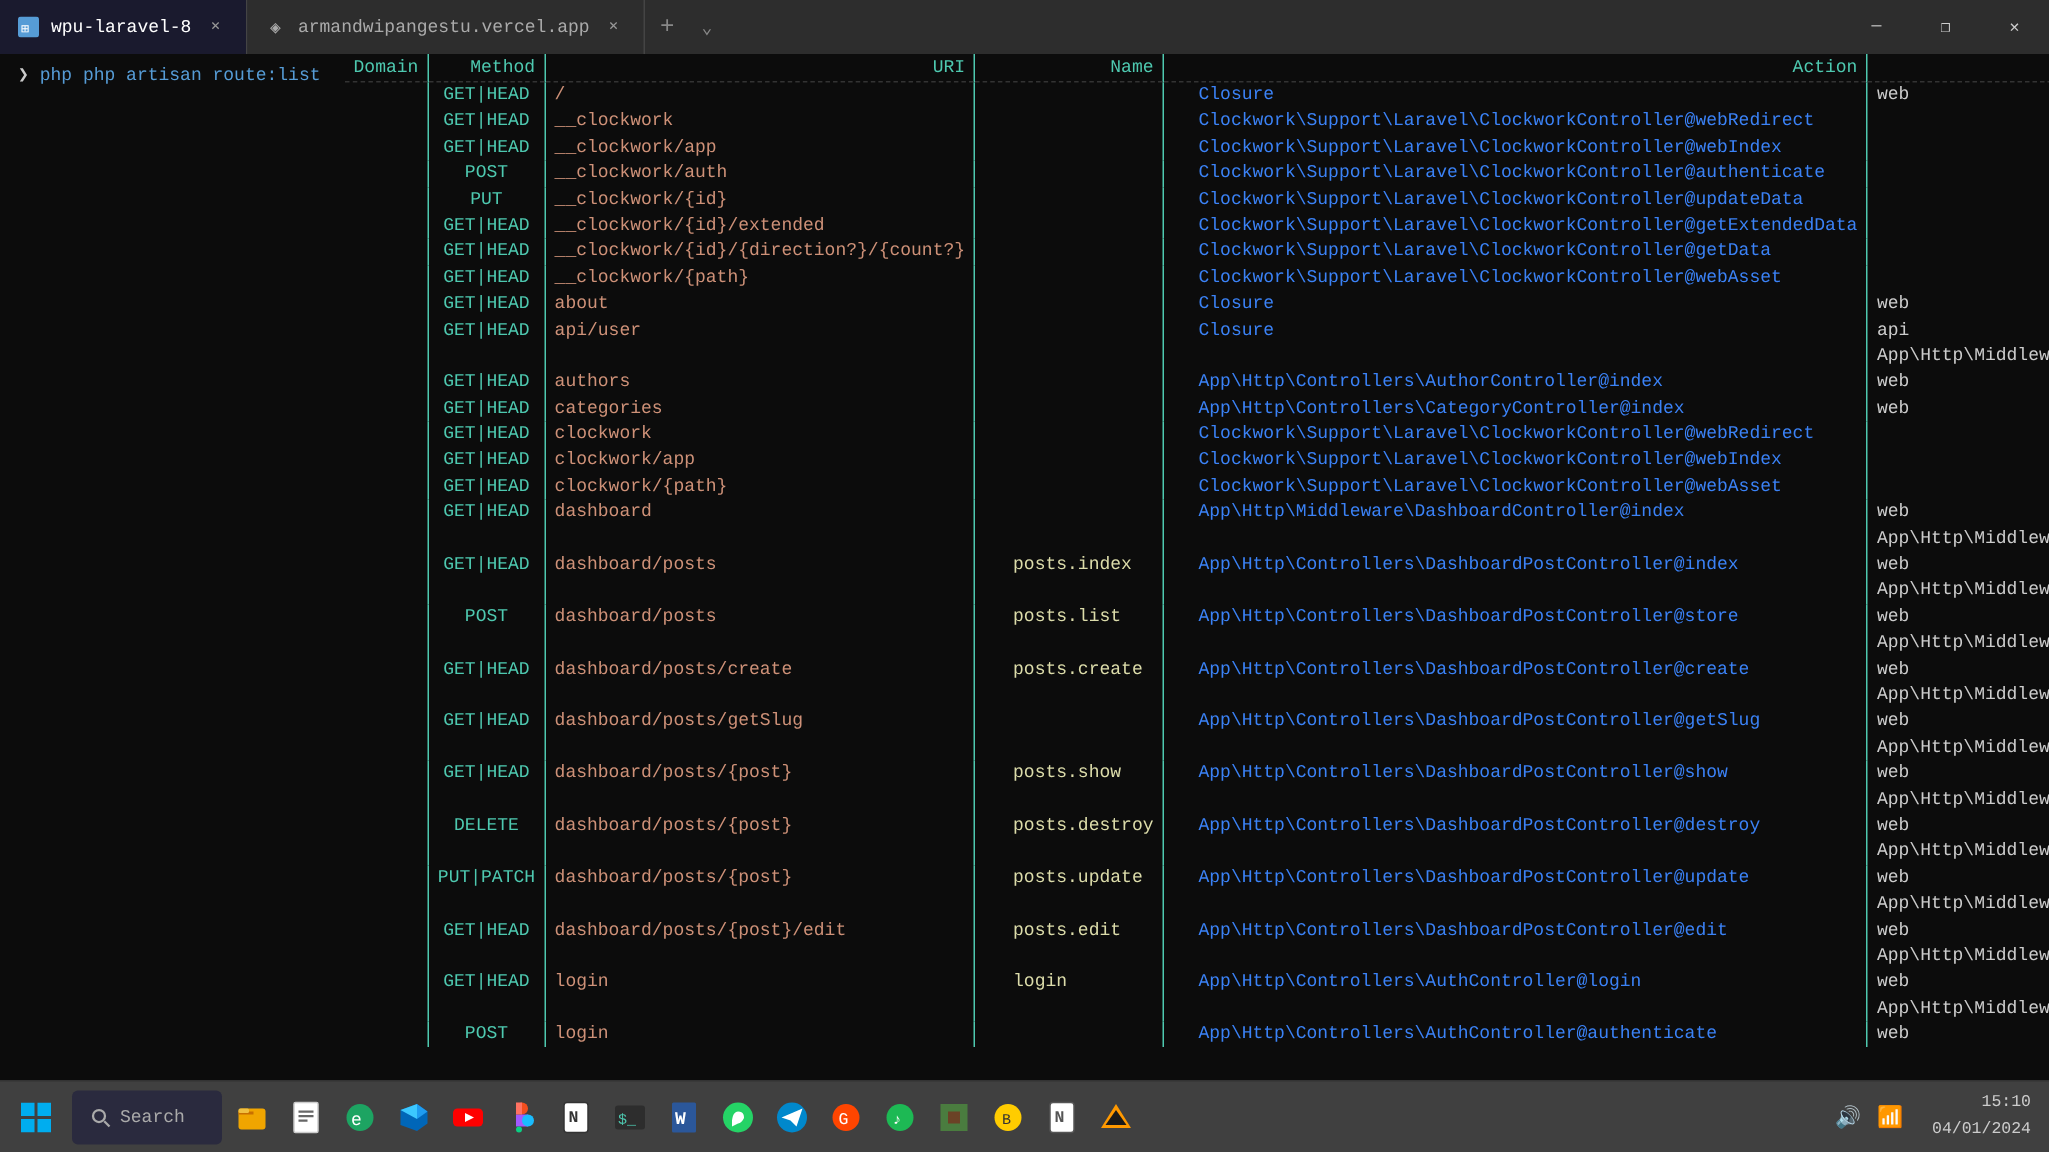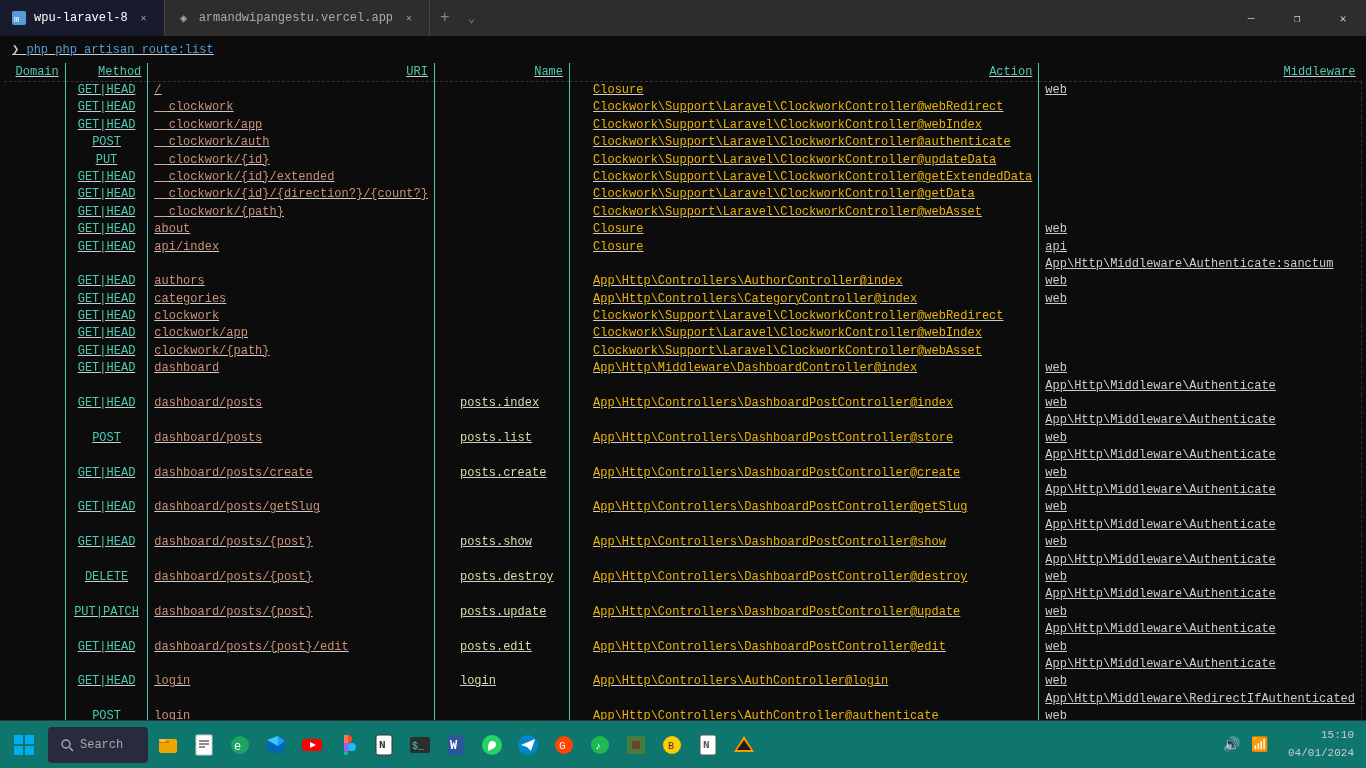--- a/index.html
+++ b/index.html
@@ -90,9 +90,8 @@
       flex: 1;
       background: #0c0c0c;
       display: flex;
-      flex-direction: column;
+      flex-direction: row;
       overflow: hidden;
-      text-decoration: underline;
     }
     .terminal-header {
       padding: 6px 12px;

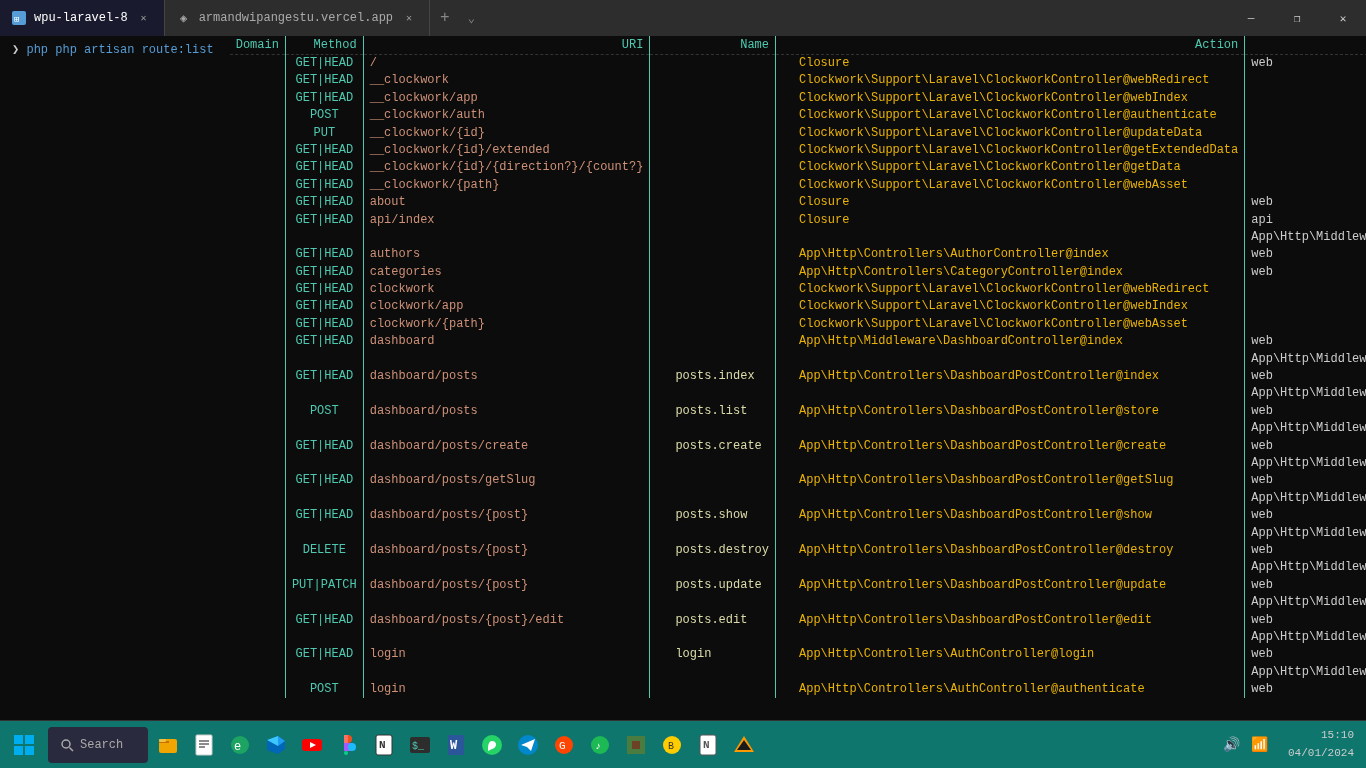--- a/index.html
+++ b/index.html
@@ -129,7 +129,7 @@
     .route-table tr td:nth-child(2) { color: #4ec9b0; width: 90px; text-align: center; }
     .route-table tr td:nth-child(3) { color: #ce9178; width: 280px; }
     .route-table tr td:nth-child(4) { color: #dcdcaa; width: 150px; padding-left: 25px; }
-    .route-table tr td:nth-child(5) { color: #eab308; width: 440px; padding-left: 23px; }
+    .route-table tr td:nth-child(5) { color: #3b82f6; width: 440px; padding-left: 23px; }
     .route-table tr td:nth-child(6) { color: #cccccc; margin-left: 24px; }
     .col-sep {
       border-right: 1px solid #4ec9b0 !important;

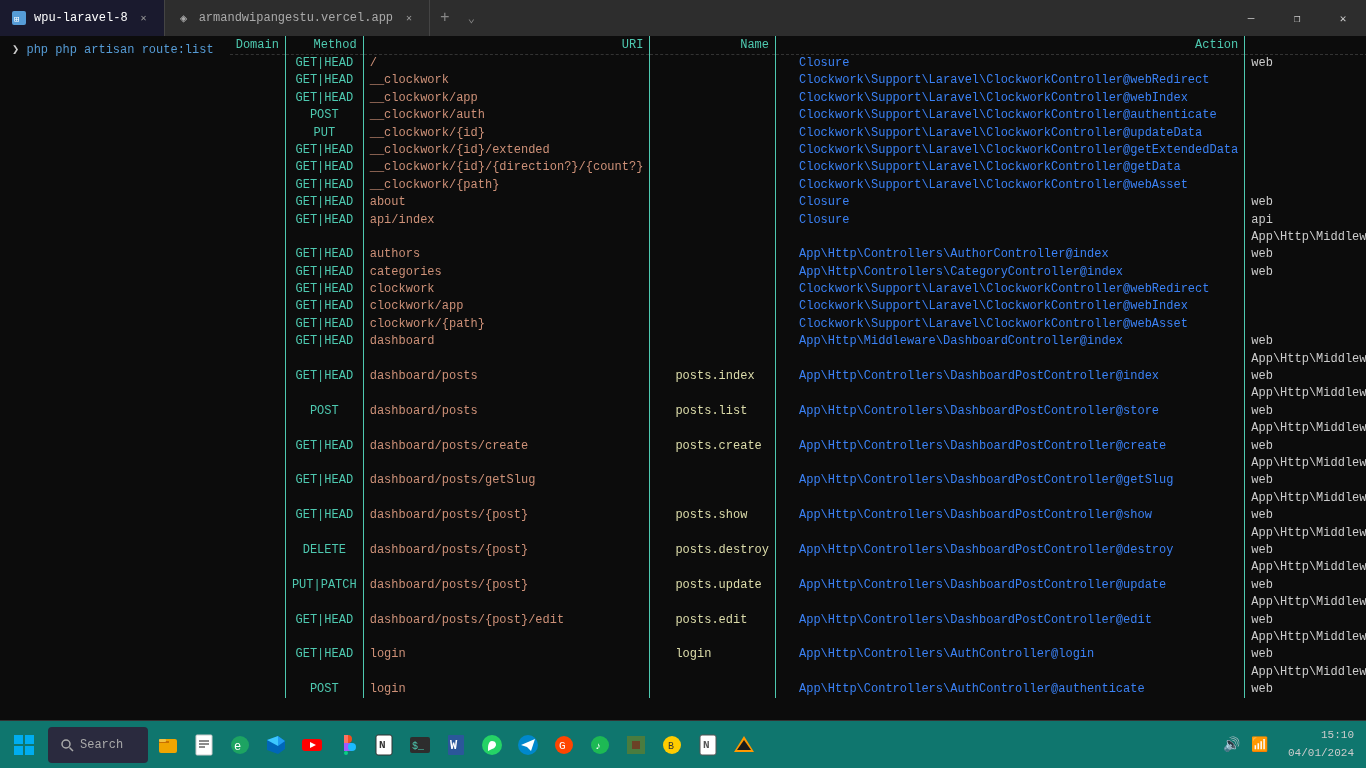--- a/index.html
+++ b/index.html
@@ -323,7 +323,7 @@
           <tr>
     <td class="col-sep"></td>
     <td class="col-sep">GET|HEAD</td>
-    <td class="col-sep">api/index</td>
+    <td class="col-sep">api/user</td>
     <td class="col-sep"></td>
     <td class="col-sep">Closure</td>
     <td>api<br>App\Http\Middleware\Authenticate:sanctum</td>

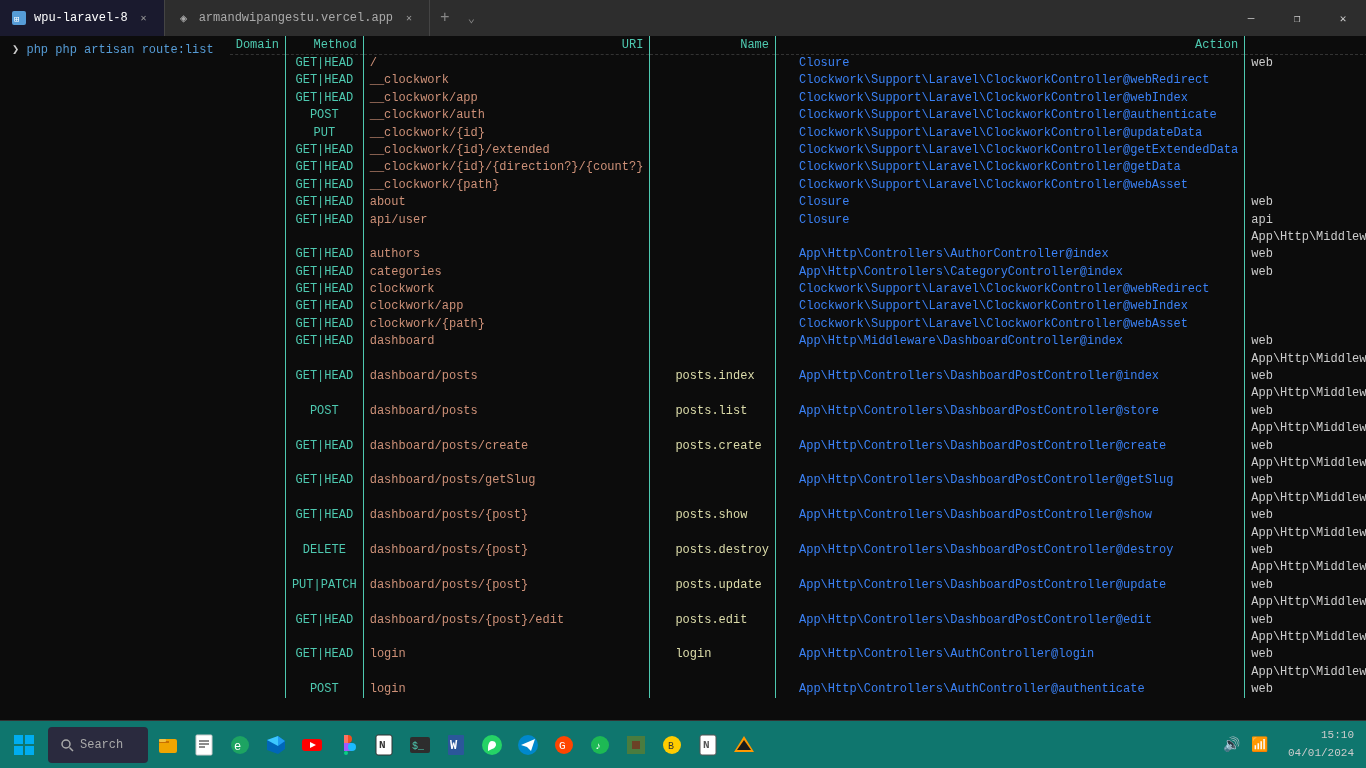--- a/index.html
+++ b/index.html
@@ -140,7 +140,7 @@
 
     
     .taskbar {
-      background: #0f766e;
+      background: #404040;
       height: 48px;
       display: flex;
       align-items: center;

